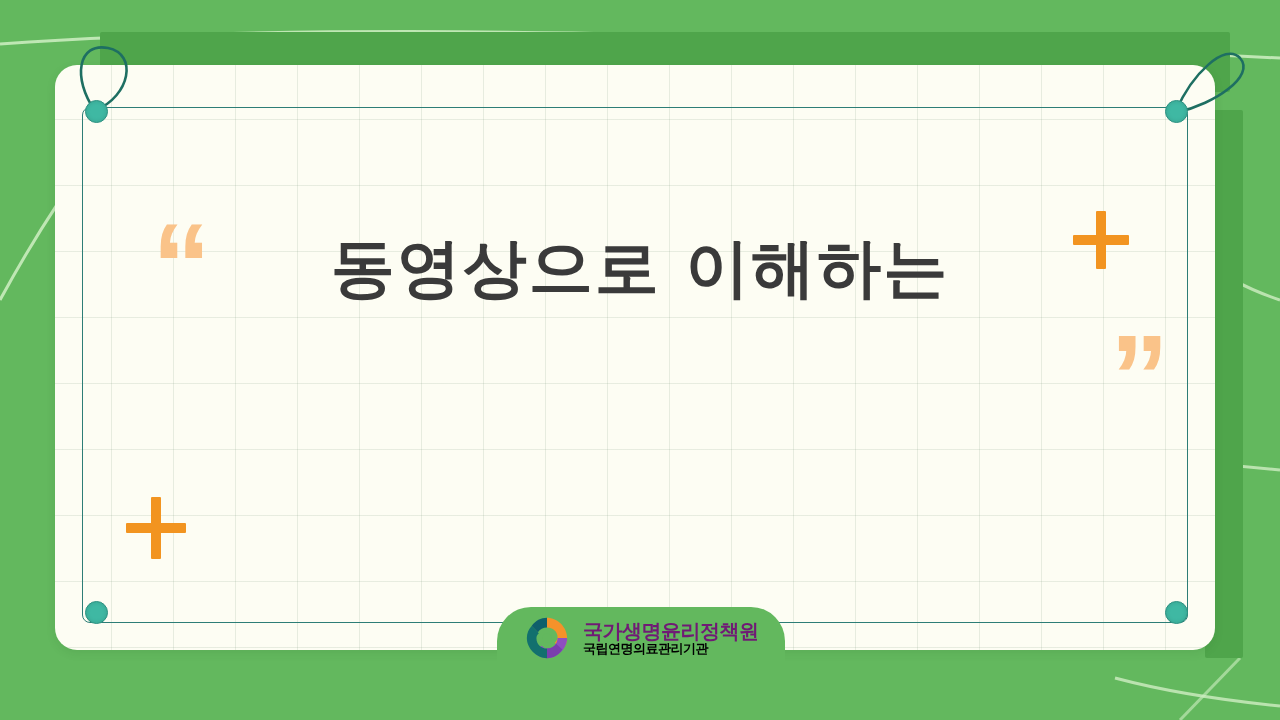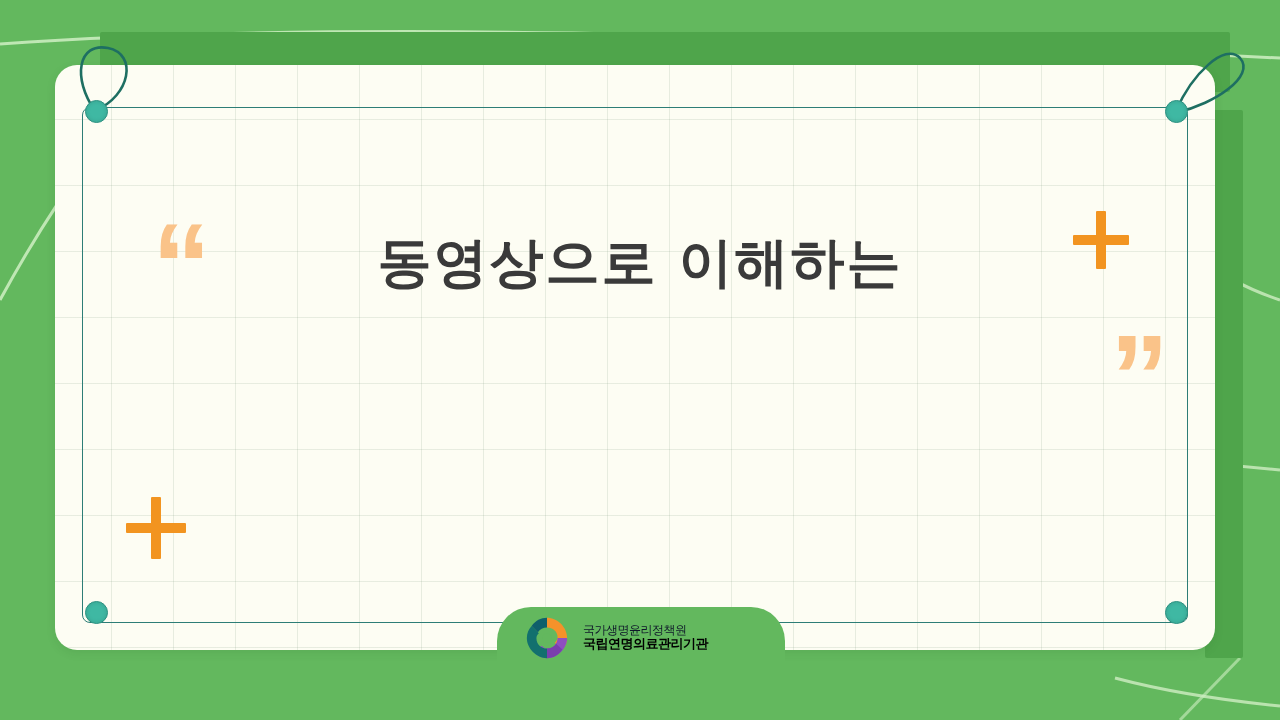--- a/index.html
+++ b/index.html
@@ -155,7 +155,7 @@
   }
   .title-line1 {
     font-family: "DejaVu Sans", "Liberation Sans", sans-serif;
-    font-size: 54px;
+    font-size: 64px;
     font-weight: 700;
     letter-spacing: 2px;
     color: #3a3a3a;

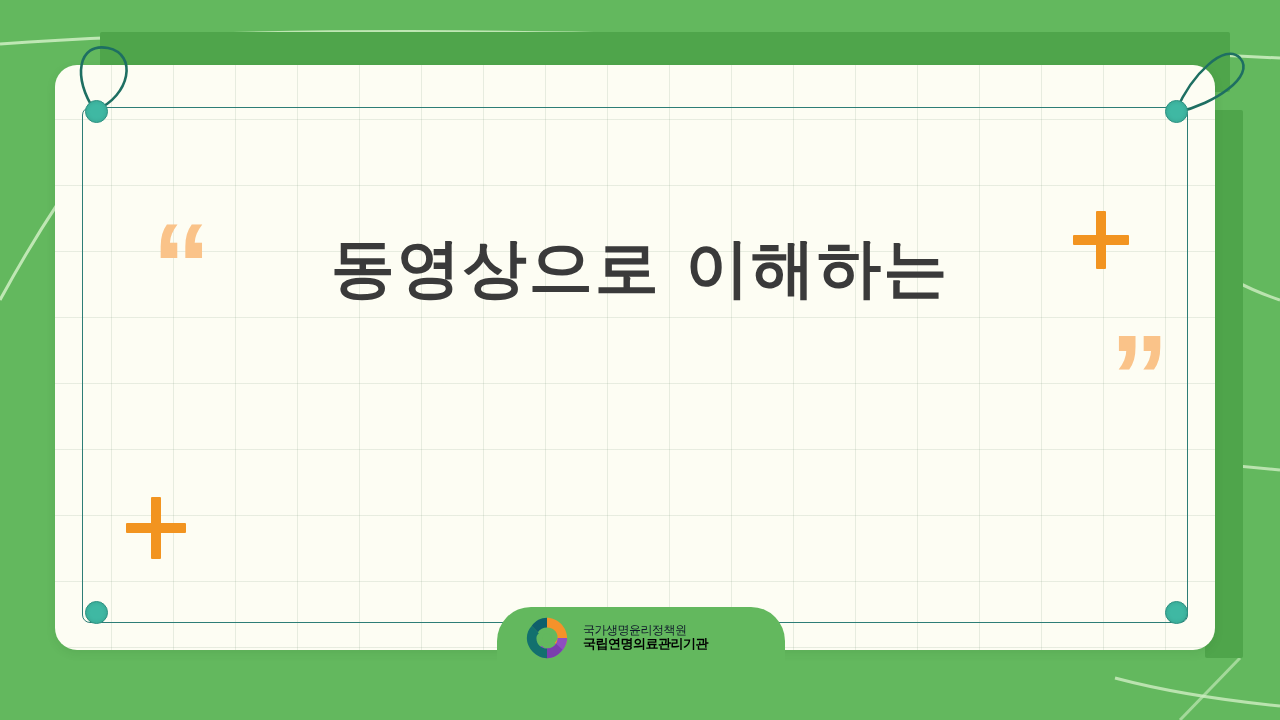--- a/index.html
+++ b/index.html
@@ -202,9 +202,9 @@
   }
   .logo-text .ln1 {
     font-family: "DejaVu Sans", "Liberation Sans", sans-serif;
-    font-size: 12px;
-    font-weight: 400;
-    color: #0f172a;
+    font-size: 20px;
+    font-weight: 700;
+    color: #701a75;
     letter-spacing: -0.5px;
     white-space: nowrap;
   }

